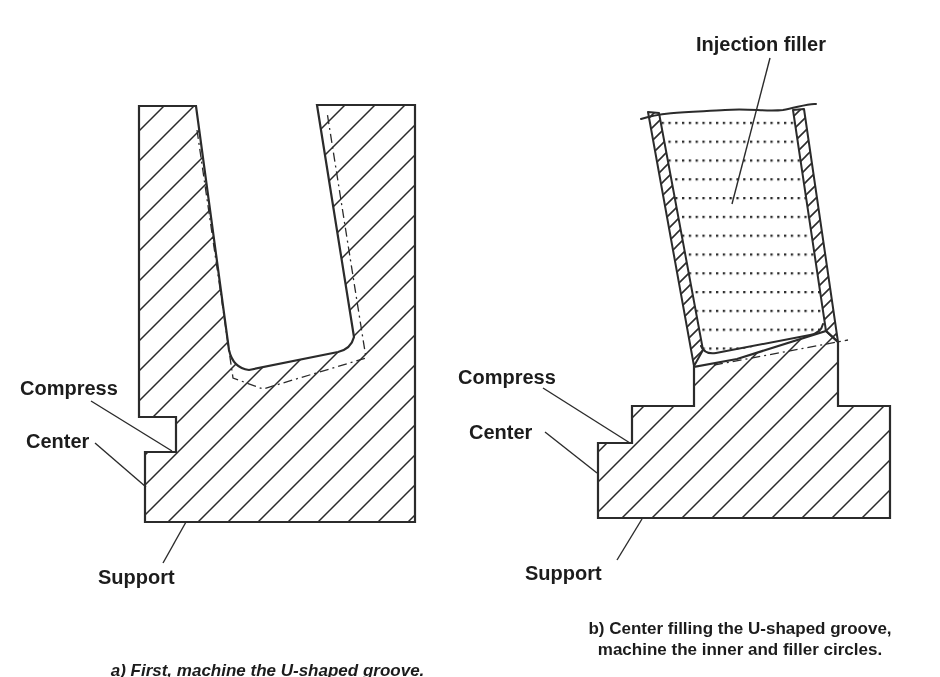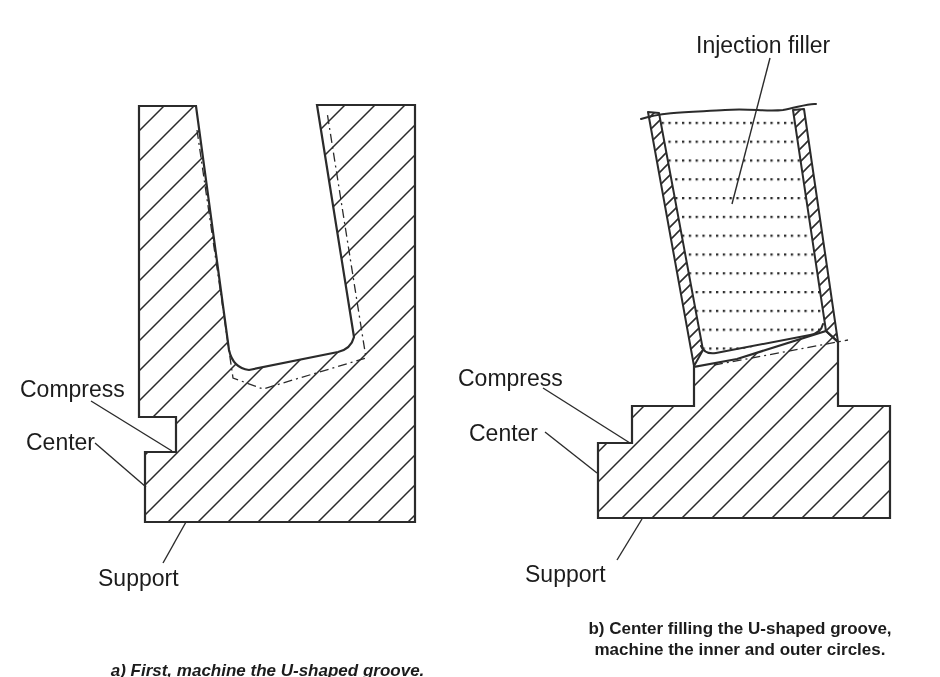--- a/index.html
+++ b/index.html
@@ -28,7 +28,7 @@
   .dotglyph{fill:var(--line);}
   .label{
     position:absolute;color:var(--txt);
-    font-size:23px;font-weight:400;line-height:1.1;white-space:nowrap;
+    font-size:20px;font-weight:700;line-height:1.1;white-space:nowrap;
   }
   .caption{
     position:absolute;color:var(--txt);

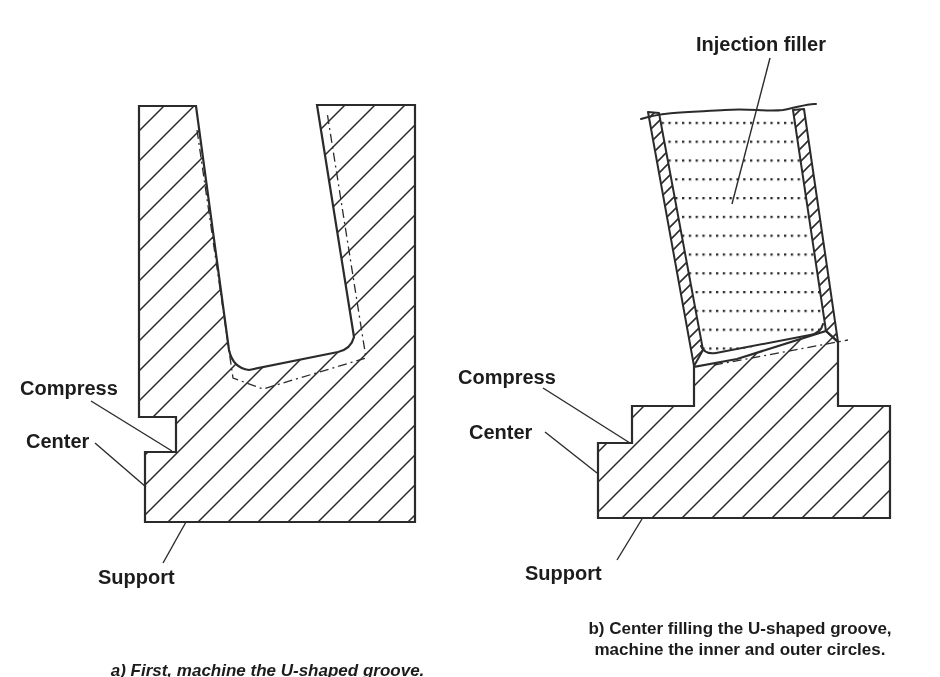--- a/index.html
+++ b/index.html
@@ -103,7 +103,7 @@
   <div class="label" style="left:525px;top:562px;">Support</div>
   <div class="caption" style="left:565px;top:618px;width:350px;">
     <div>b) Center filling the U-shaped groove,</div>
-    <div>machine the inner and outer circles.</div>
+    <div>machine the inner and filler circles.</div>
   </div>
 
 </div>

